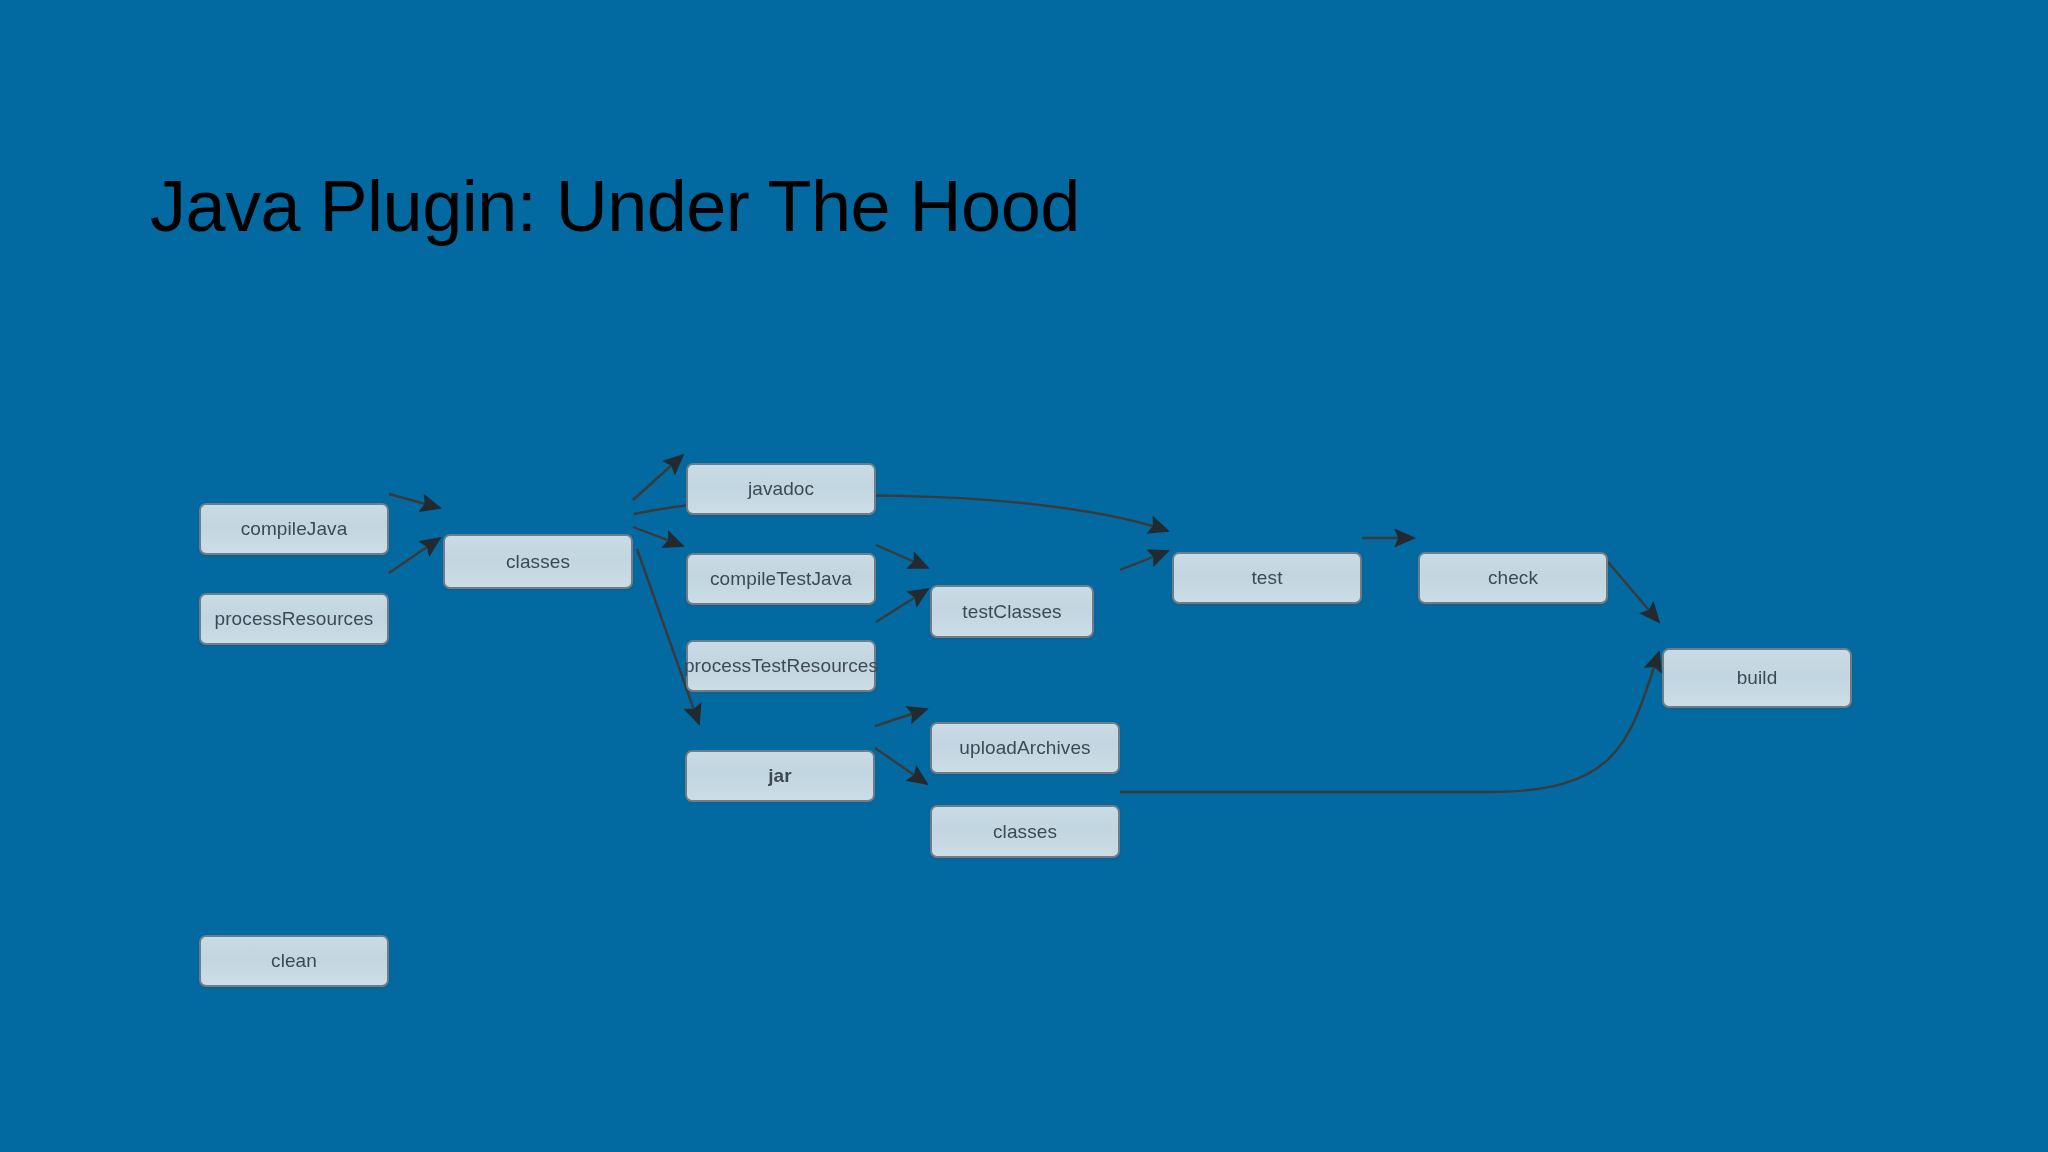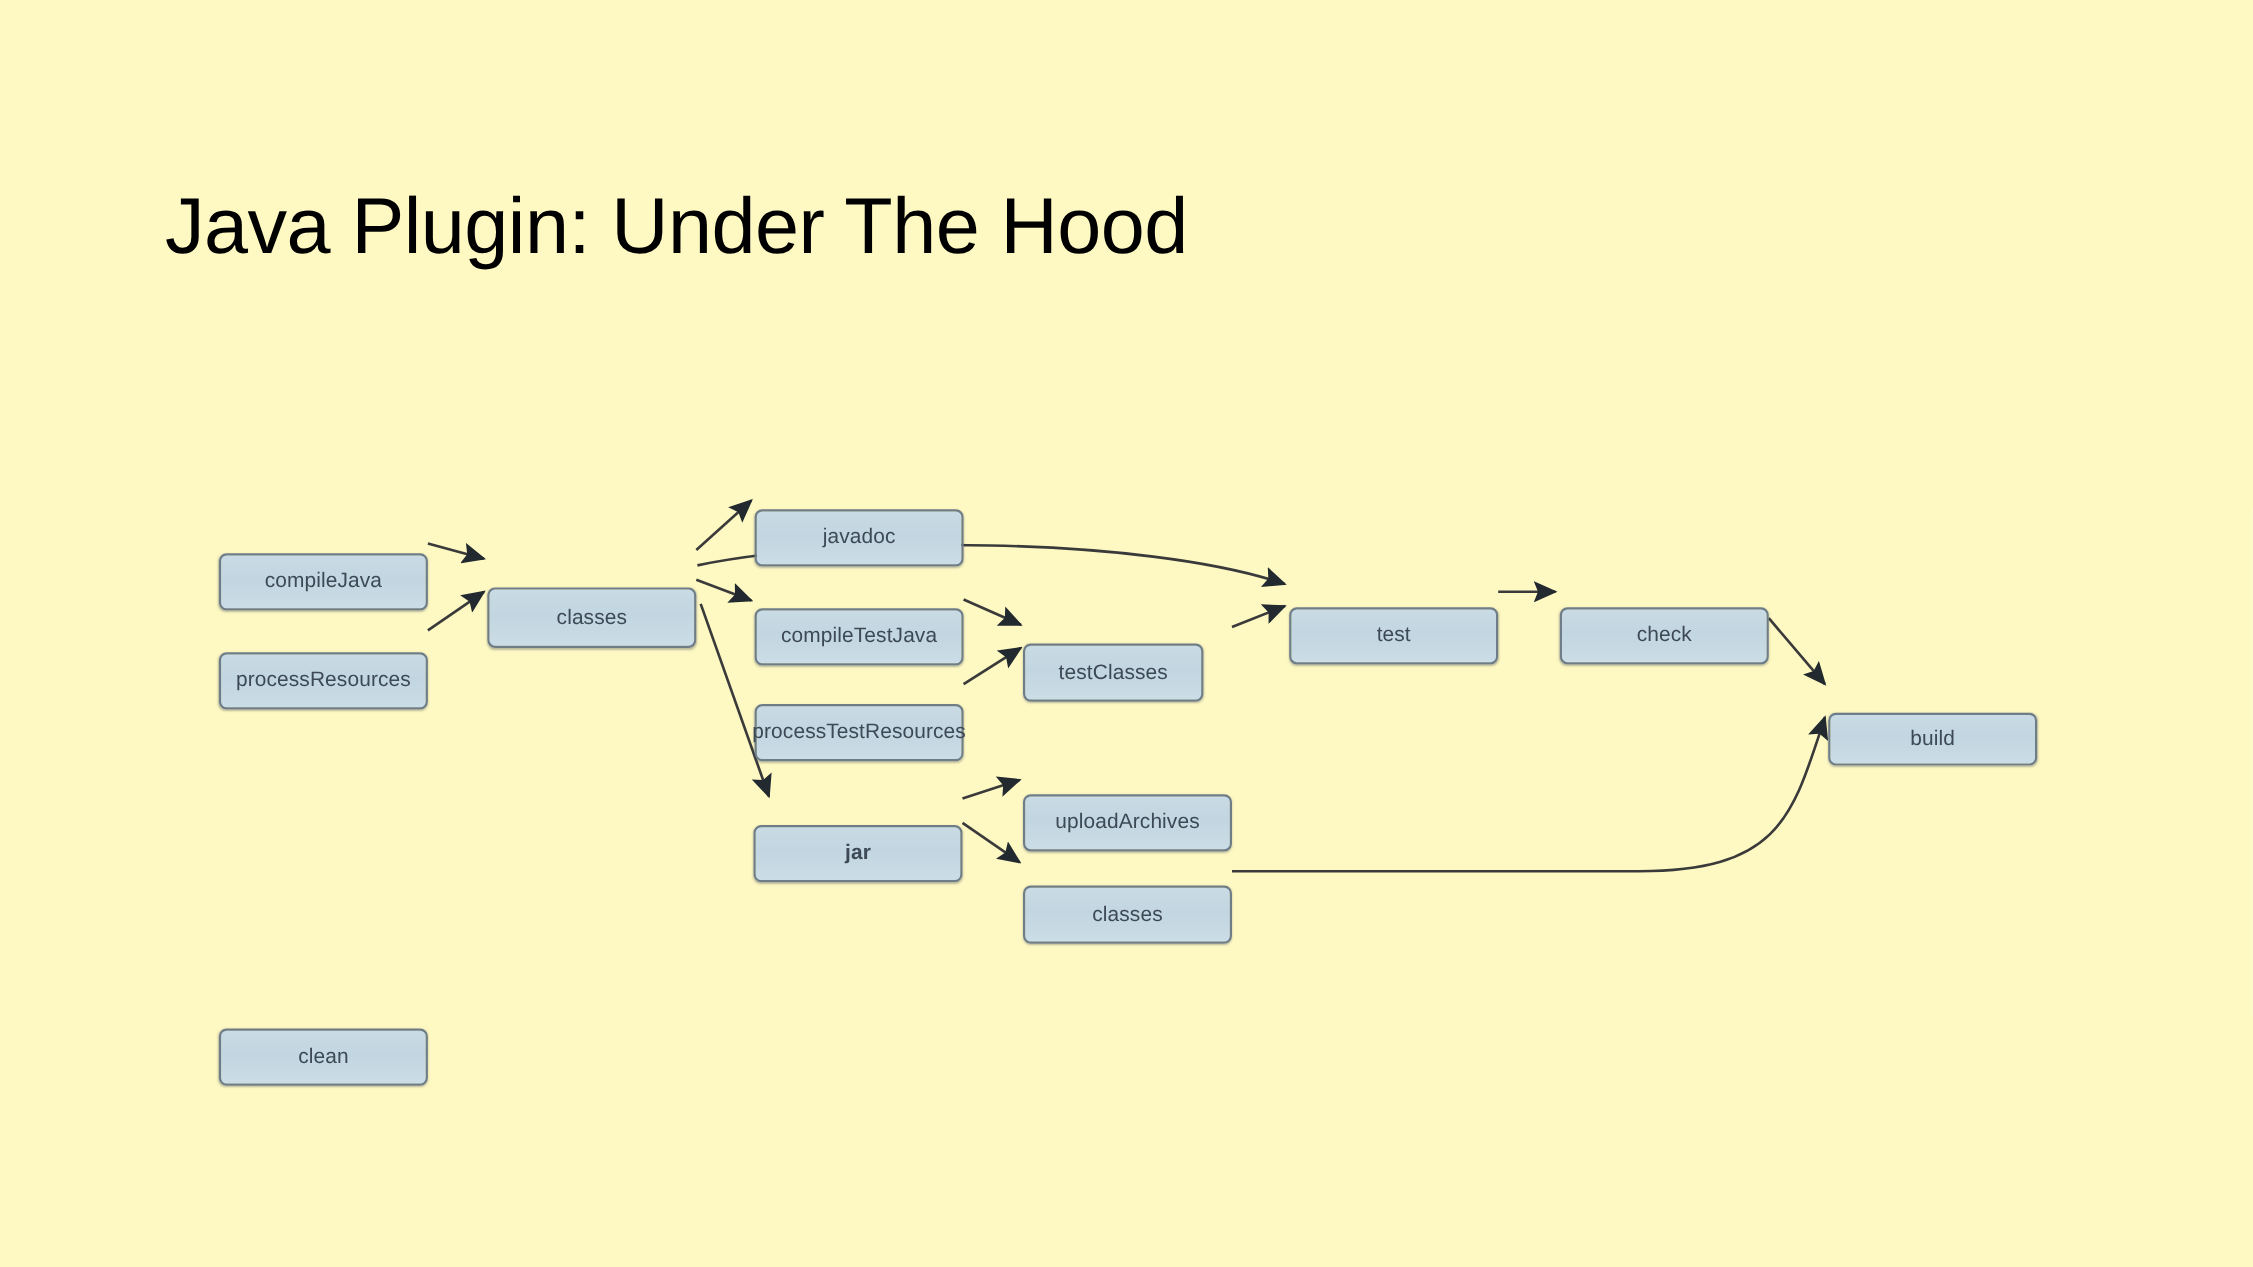--- a/index.html
+++ b/index.html
@@ -19,7 +19,7 @@
     inset: 0;
     width: 2048px;
     height: 1152px;
-    background: #fef9c3;
+    background: #0369a1;
   }
   #slide-title {
     position: absolute;

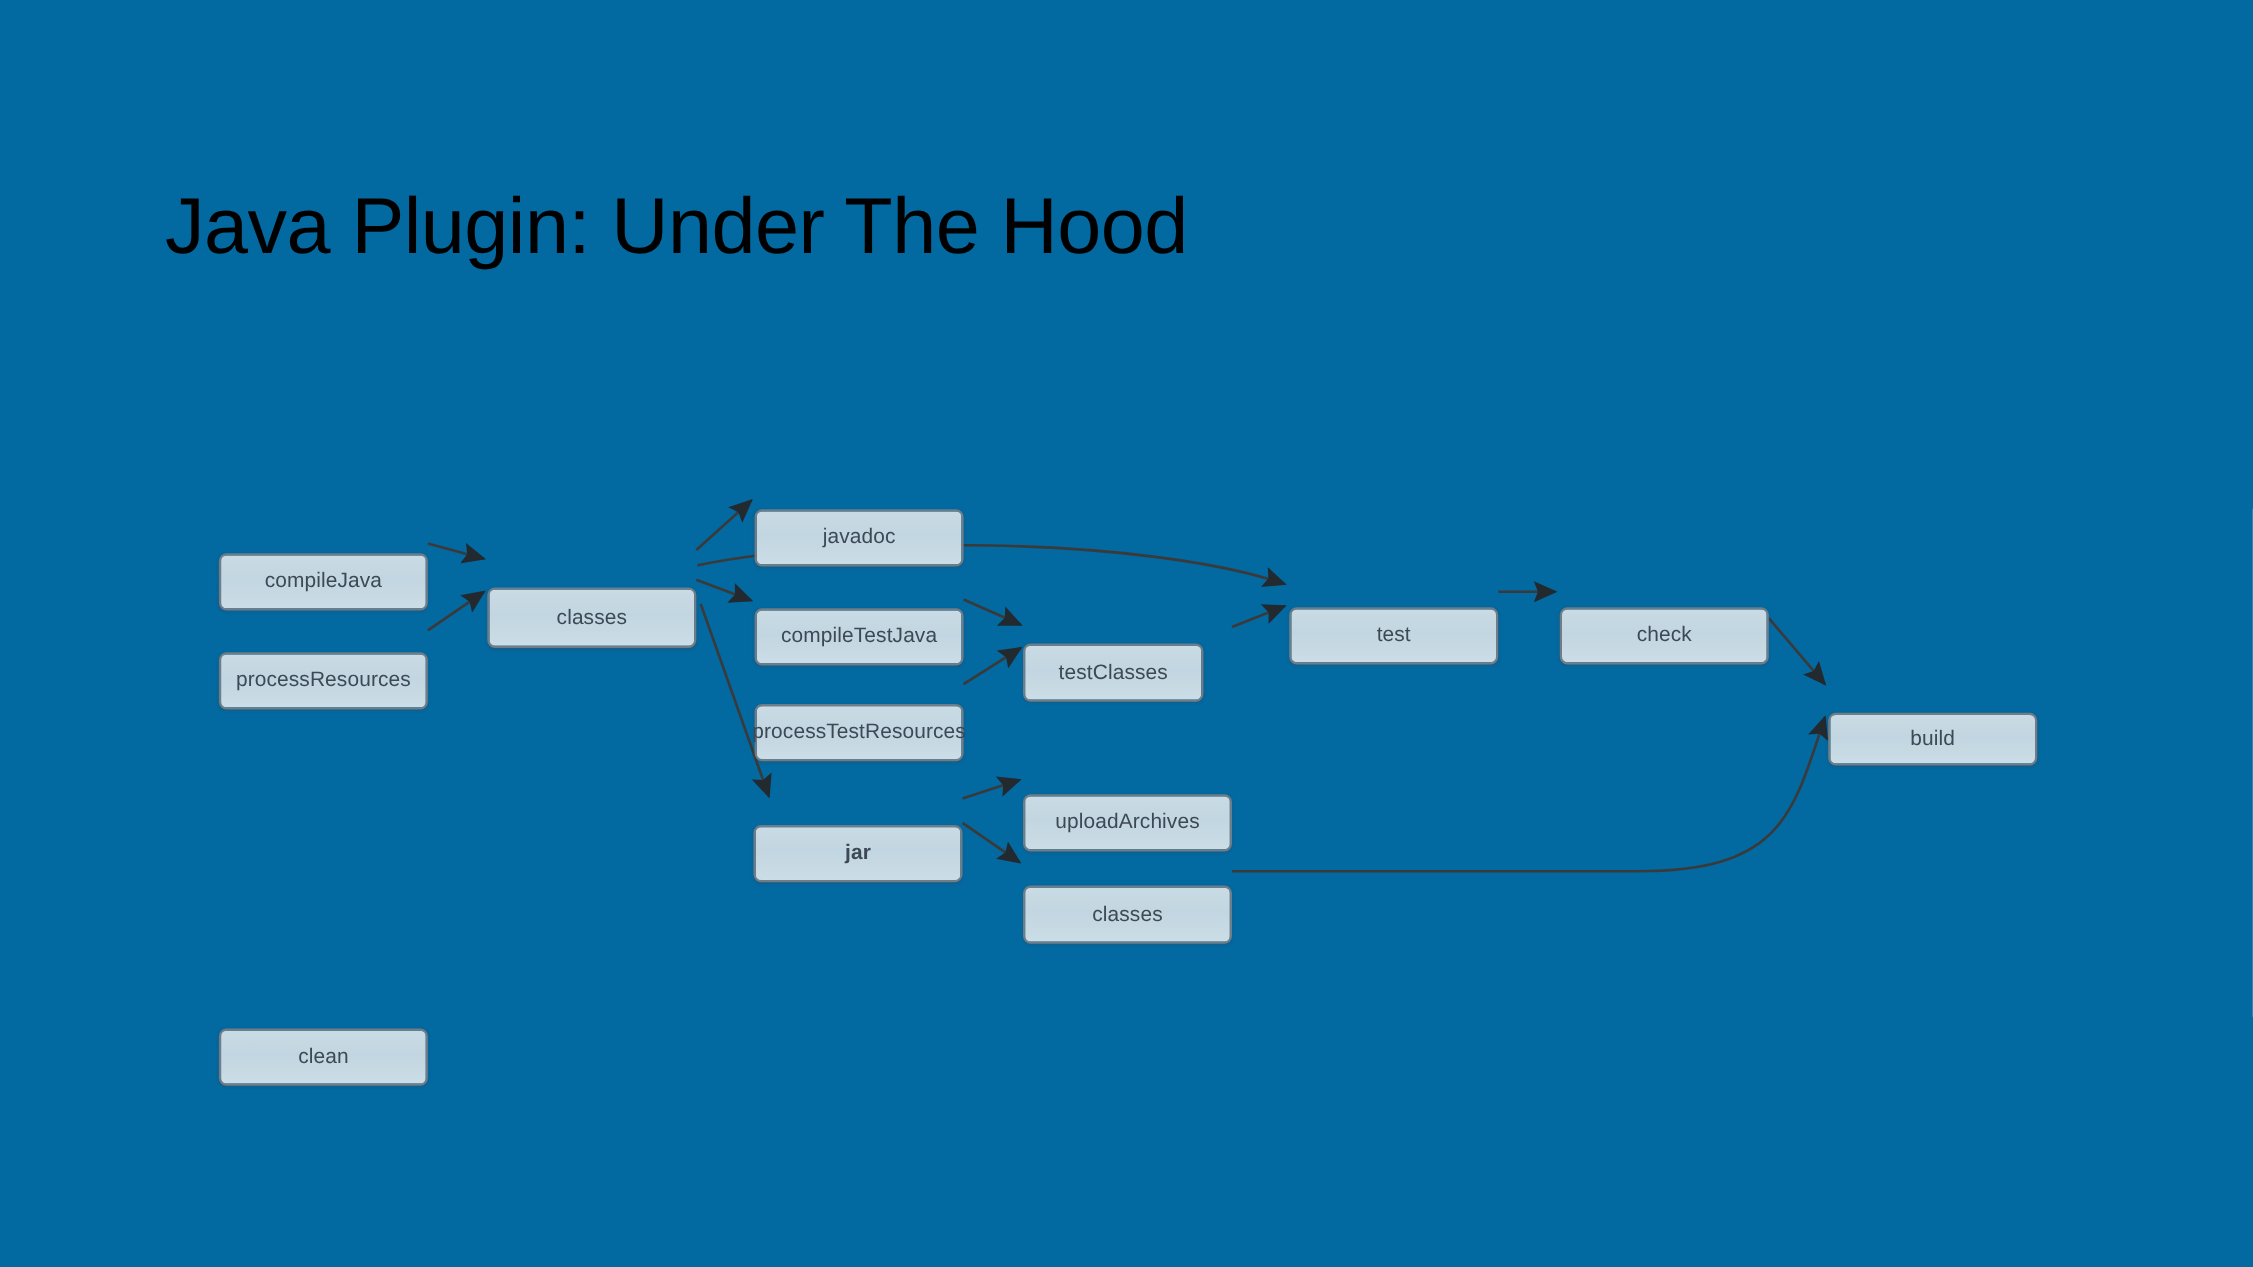--- a/index.html
+++ b/index.html
@@ -166,7 +166,7 @@
       <span class="node-label">test</span>
     </div>
 
-    <div class="node" style="left:1662px; top:608px; width:190px; height:48px;">
+    <div class="node" style="left:1662px; top:608px; width:190px; height:60px;">
       <span class="node-label">build</span>
     </div>
 

